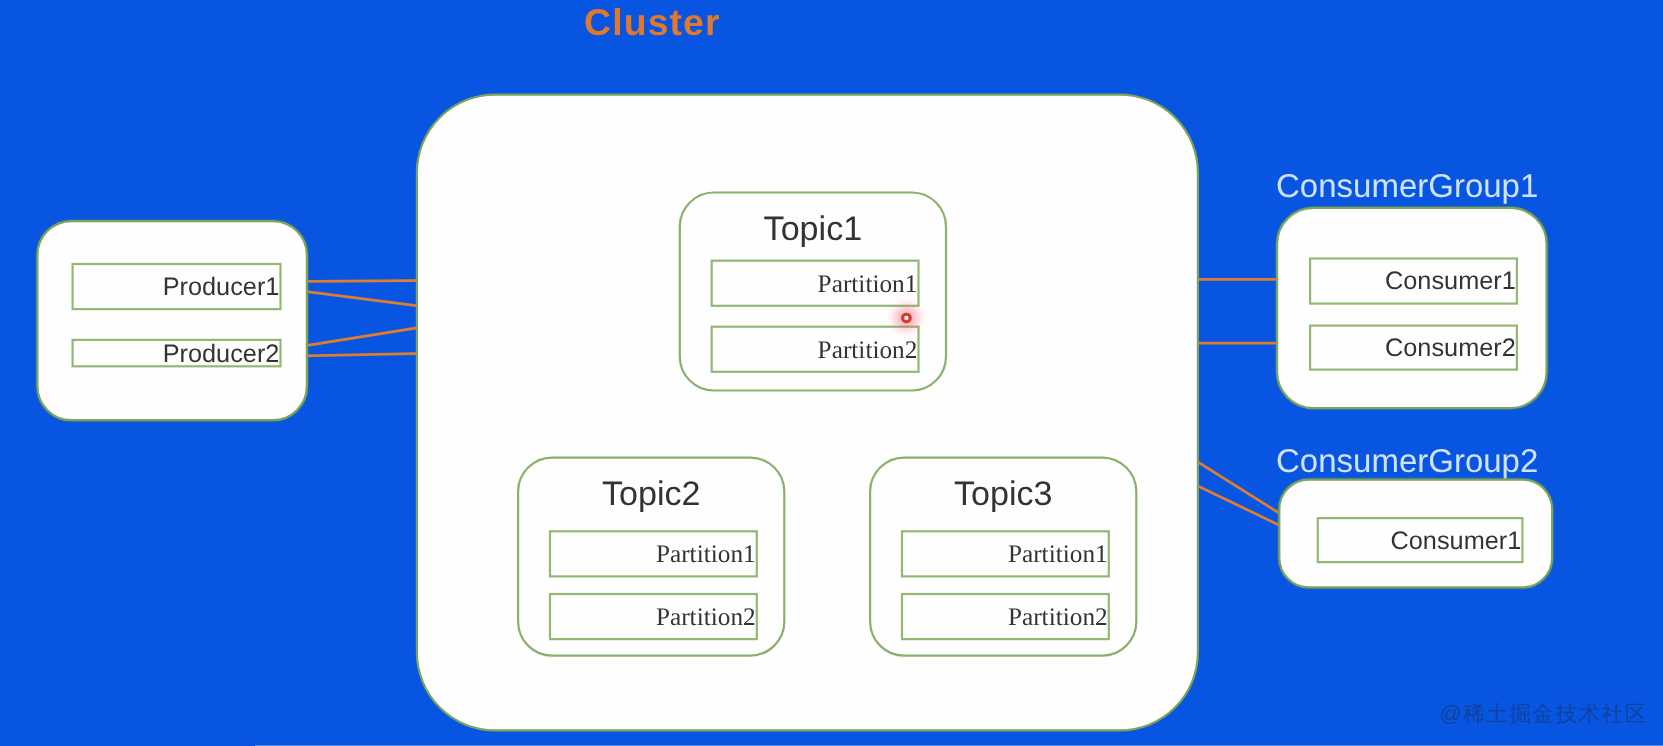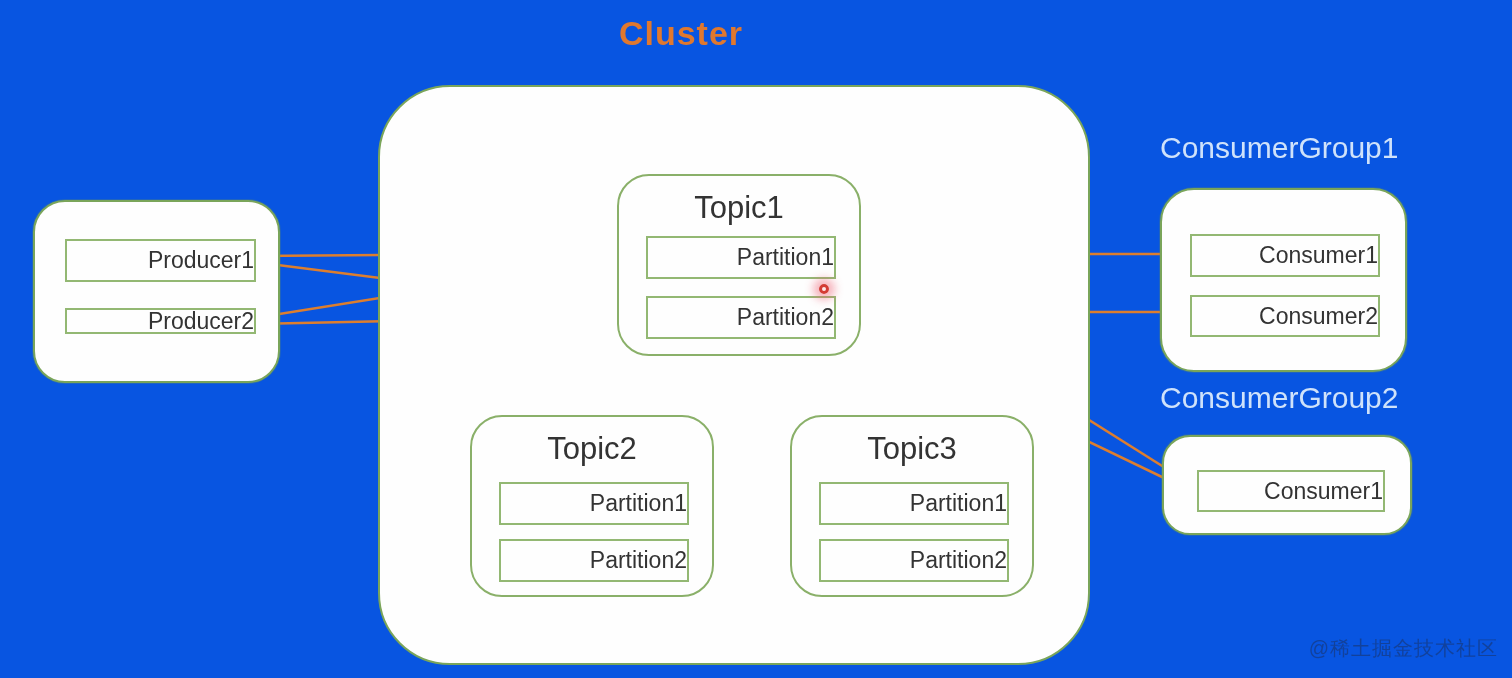--- a/index.html
+++ b/index.html
@@ -52,9 +52,9 @@
   .cluster-title {
     position: absolute;
     left: 531px;
-    top: 14px;
+    top: 2px;
     width: 300px;
-    text-align: center;
+    text-align: left;
     font-size: 34px;
     font-weight: bold;
     letter-spacing: 1px;

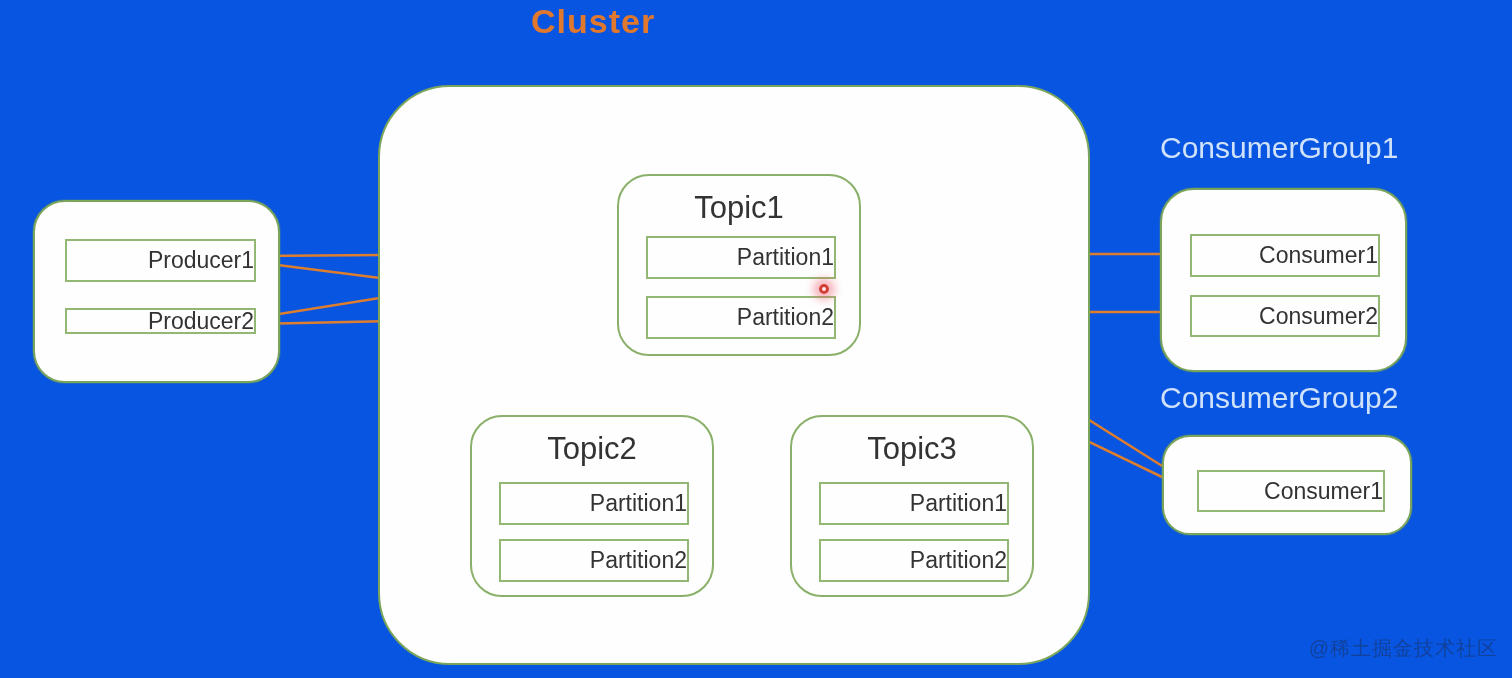--- a/index.html
+++ b/index.html
@@ -65,6 +65,7 @@
     font-size: 30px;
     color: var(--group-title);
     white-space: nowrap;
+    margin-top: 22px;
   }
   .arrows { position: absolute; left: 0; top: 0; pointer-events: none; }
   .arrows line { stroke: var(--arrow); stroke-width: 2.5; }

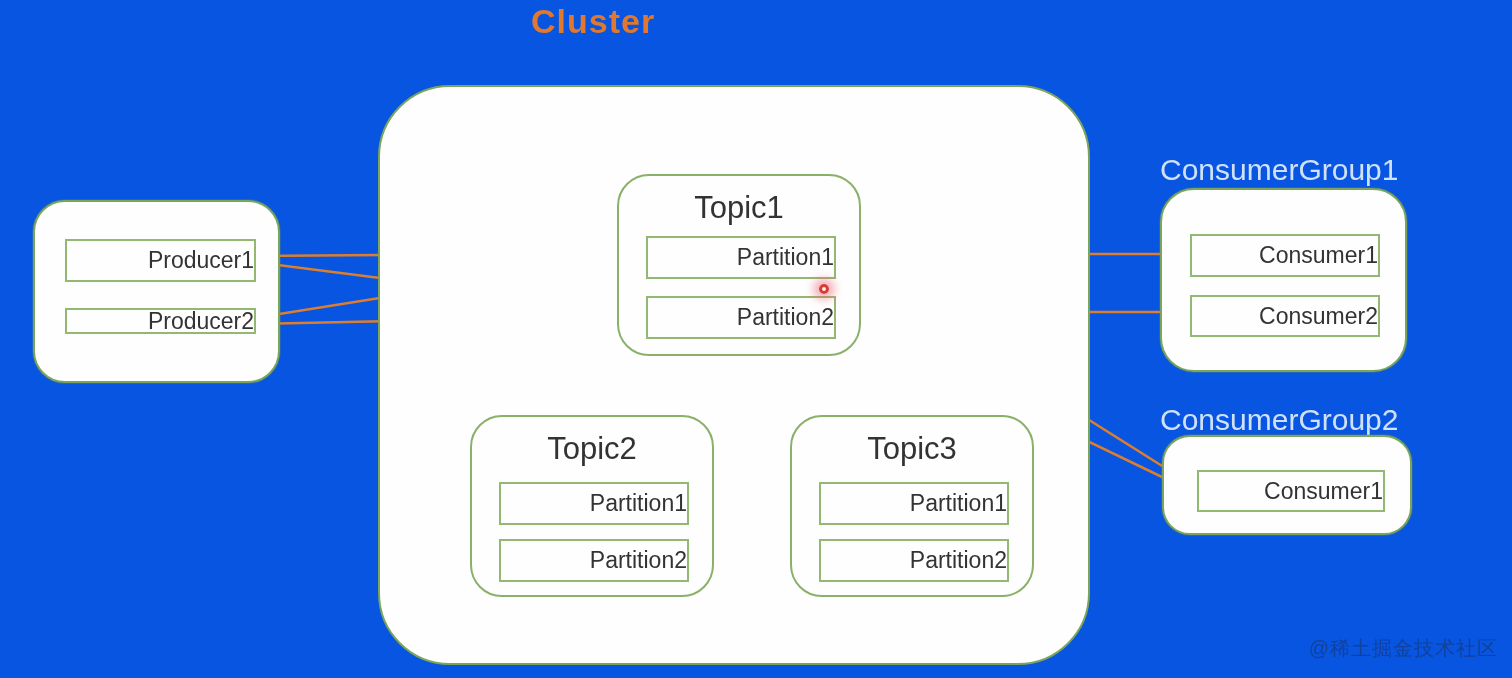--- a/index.html
+++ b/index.html
@@ -48,7 +48,7 @@
     font-size: 23px;
     color: var(--box-text);
   }
-  .topic .mini { left: 27px; width: 190px; height: 43px; }
+  .topic .mini { left: 27px; width: 190px; height: 43px; font-family: Liberation Serif, serif; }
   .cluster-title {
     position: absolute;
     left: 531px;

